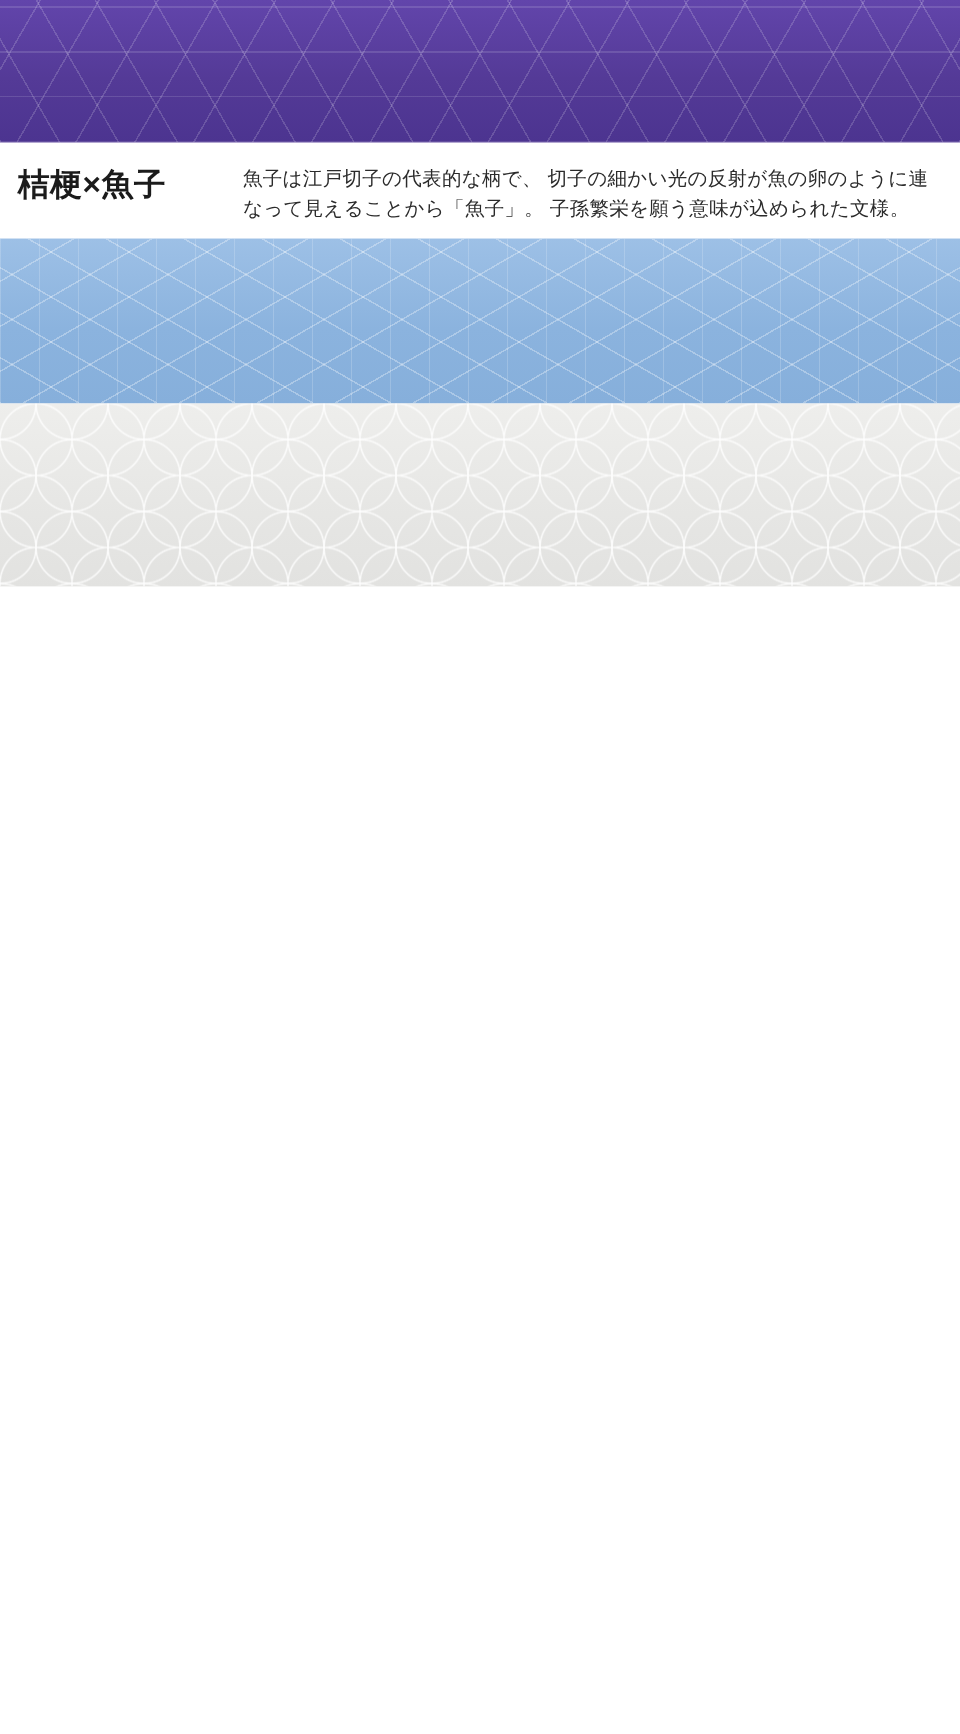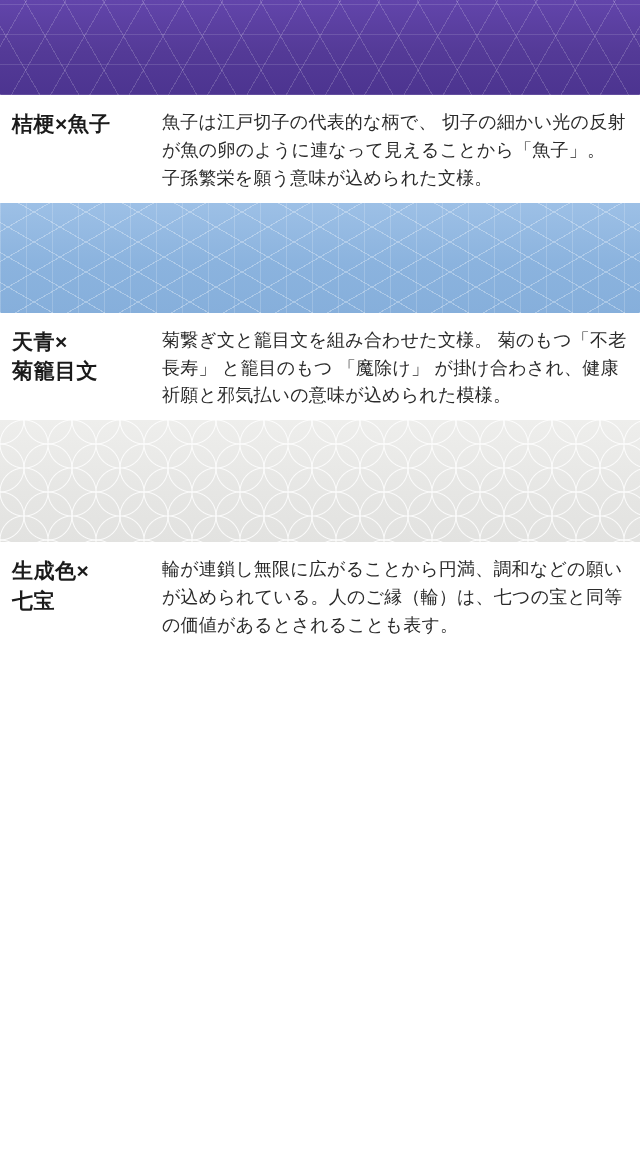--- a/index.html
+++ b/index.html
@@ -52,7 +52,7 @@
   }
   .text {
     flex: 1 1 auto;
-    font-size: 18px;
+    font-size: 13px;
     line-height: 1.55;
     color: #2b2b2b;
     letter-spacing: 0.2px;

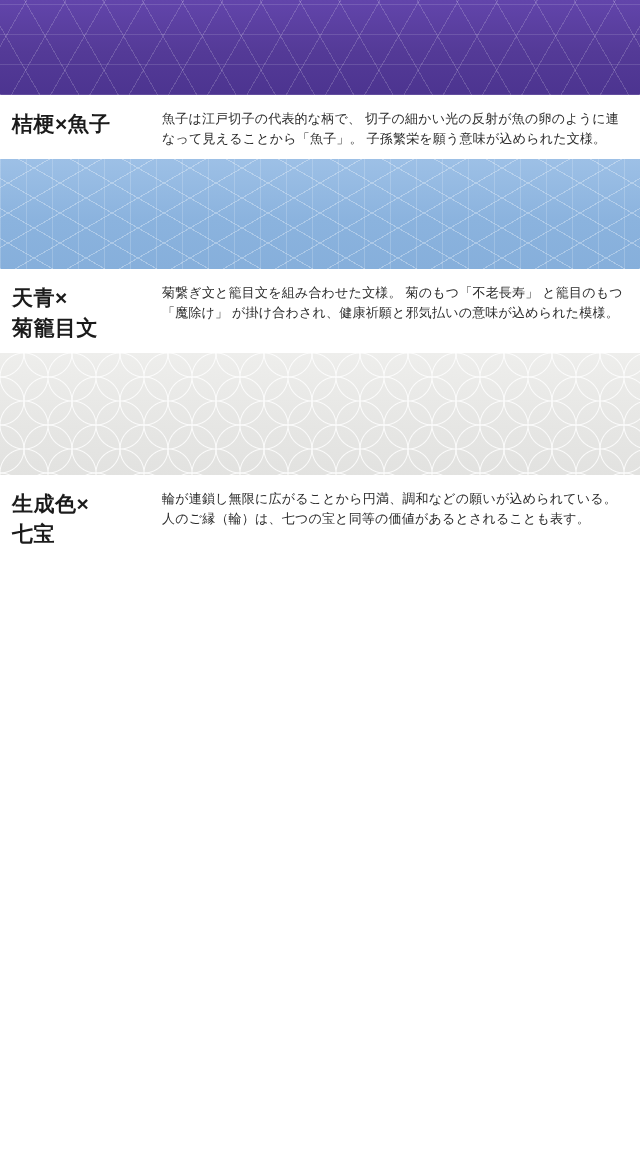--- a/index.html
+++ b/index.html
@@ -124,11 +124,6 @@
     <div class="swatch sw-3">
       <div class="pattern pat-blue"></div>
     </div>
-    <div class="desc">
-      <div class="name">天青×
-菊籠目文</div>
-      <div class="text">菊繋ぎ文と籠目文を組み合わせた文様。 菊のもつ「不老長寿」 と籠目のもつ 「魔除け」 が掛け合わされ、健康祈願と邪気払いの意味が込められた模様。</div>
-    </div>
   </div>
 
   <div class="entry">

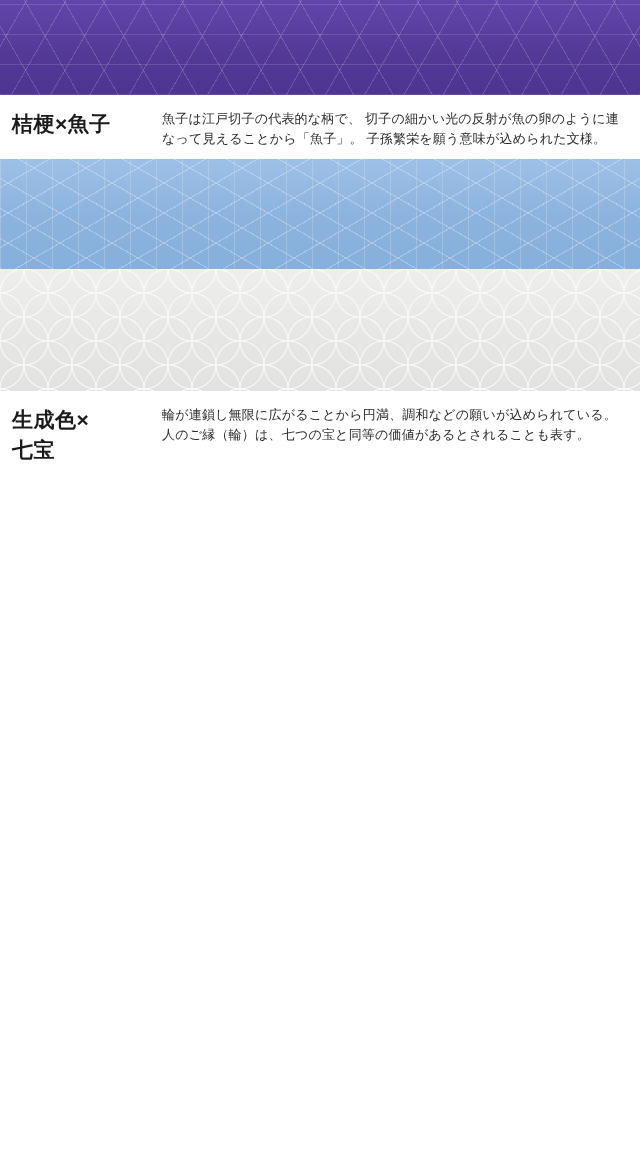--- a/index.html
+++ b/index.html
@@ -130,11 +130,6 @@
     <div class="swatch sw-4">
       <div class="pattern pat-white"></div>
     </div>
-    <div class="desc">
-      <div class="name">生成色×
-七宝</div>
-      <div class="text">輪が連鎖し無限に広がることから円満、調和などの願いが込められている。人のご縁（輪）は、七つの宝と同等の価値があるとされることも表す。</div>
-    </div>
   </div>
 
 </div>

